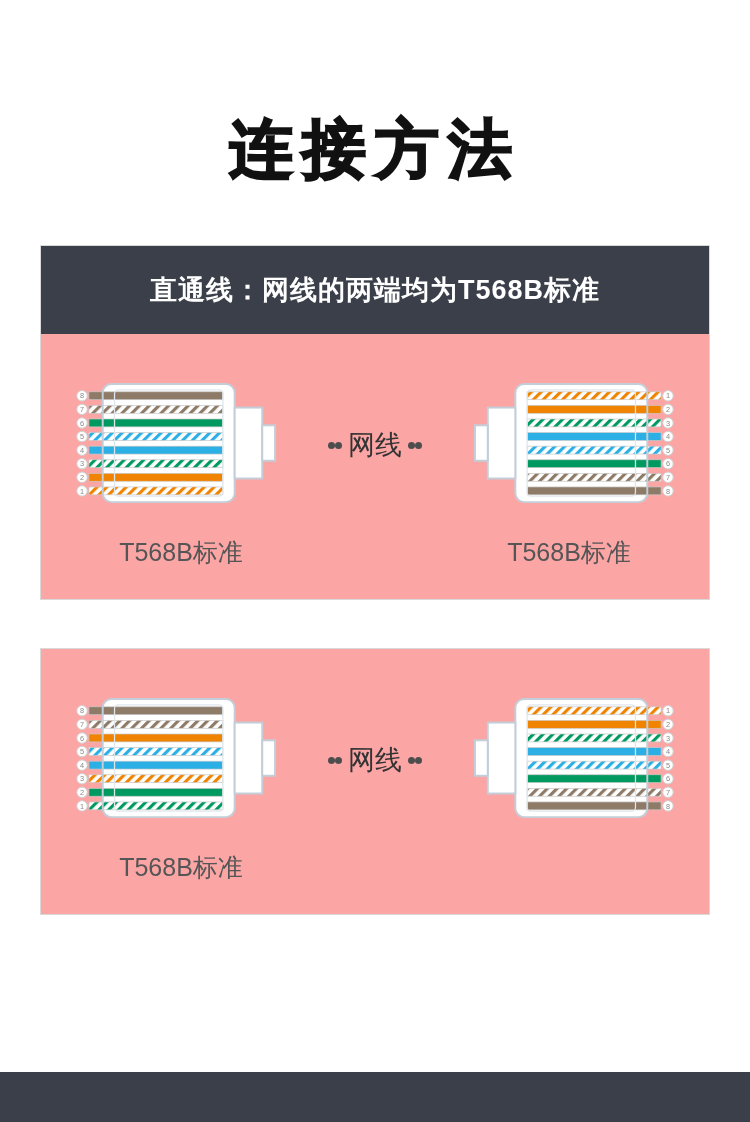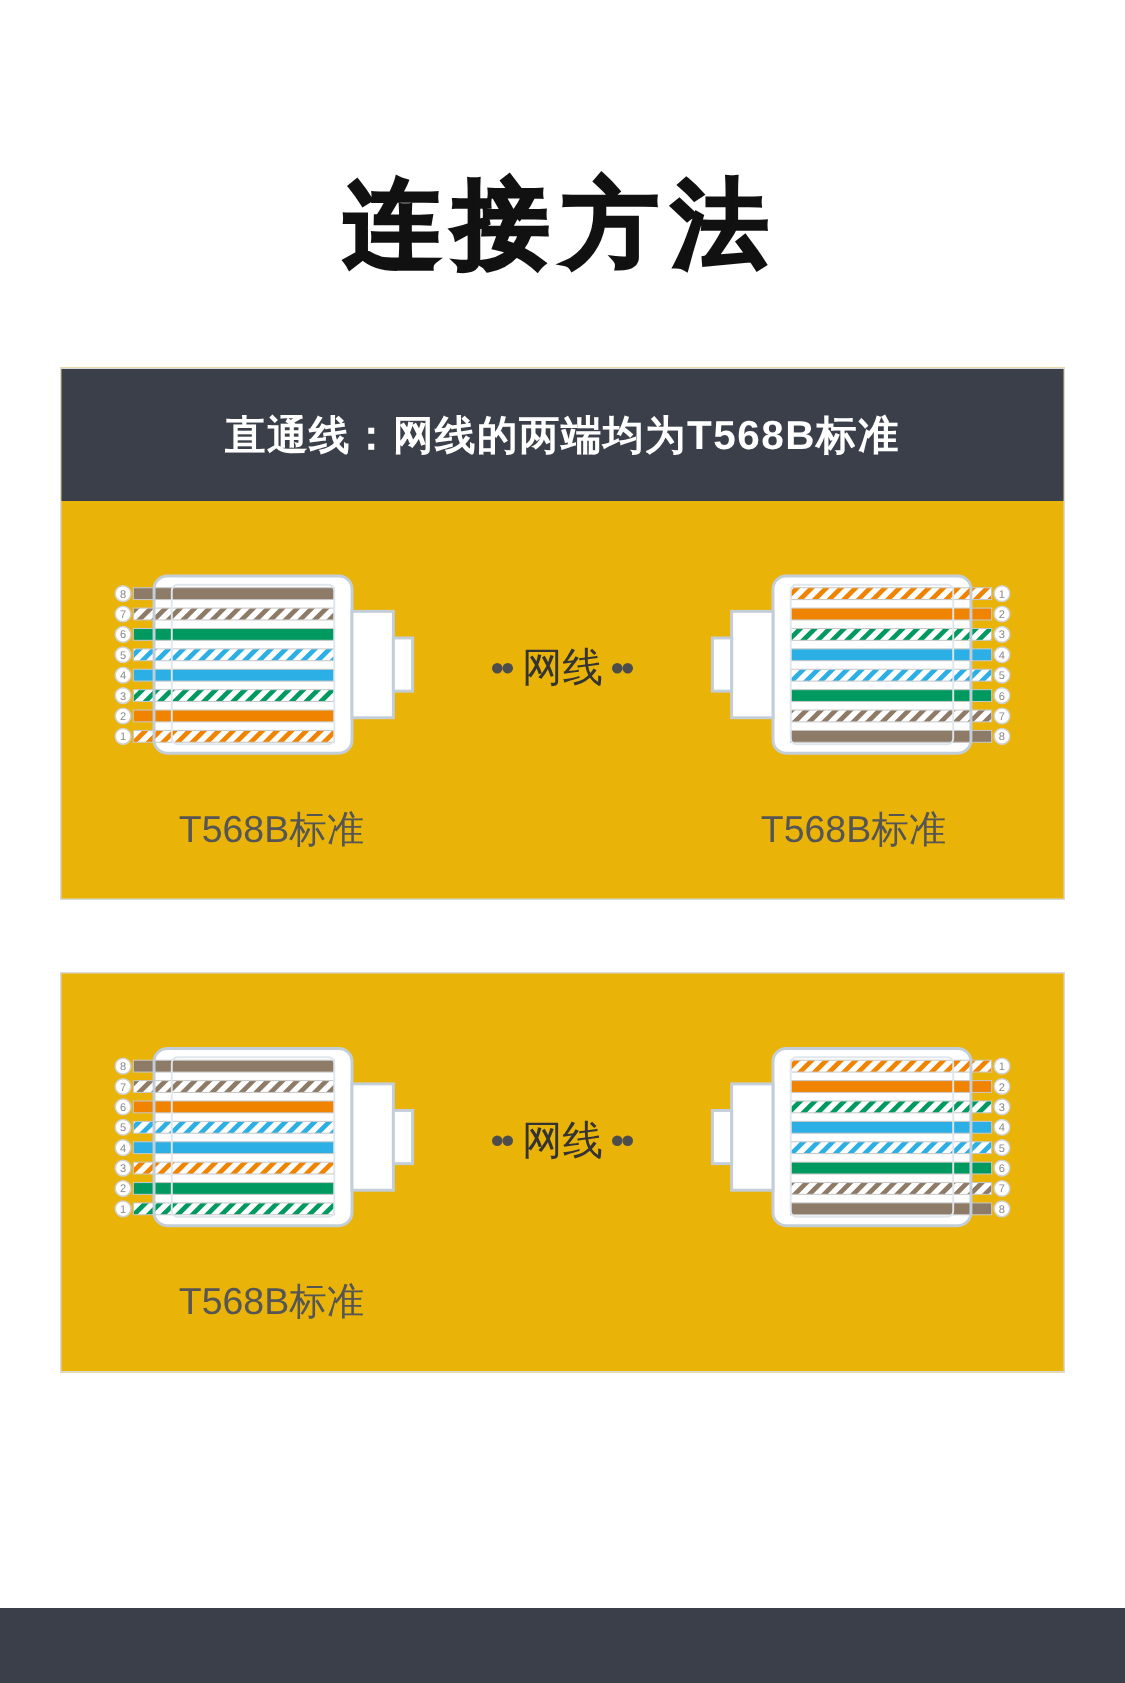--- a/index.html
+++ b/index.html
@@ -29,7 +29,7 @@
   .panel {
     margin: 0 40px 48px;
     border: 1px solid var(--panel_border, #d9d9d9);
-    background: #eab308;
+    background: #fca5a5;
   }
 
   .panel-header {

